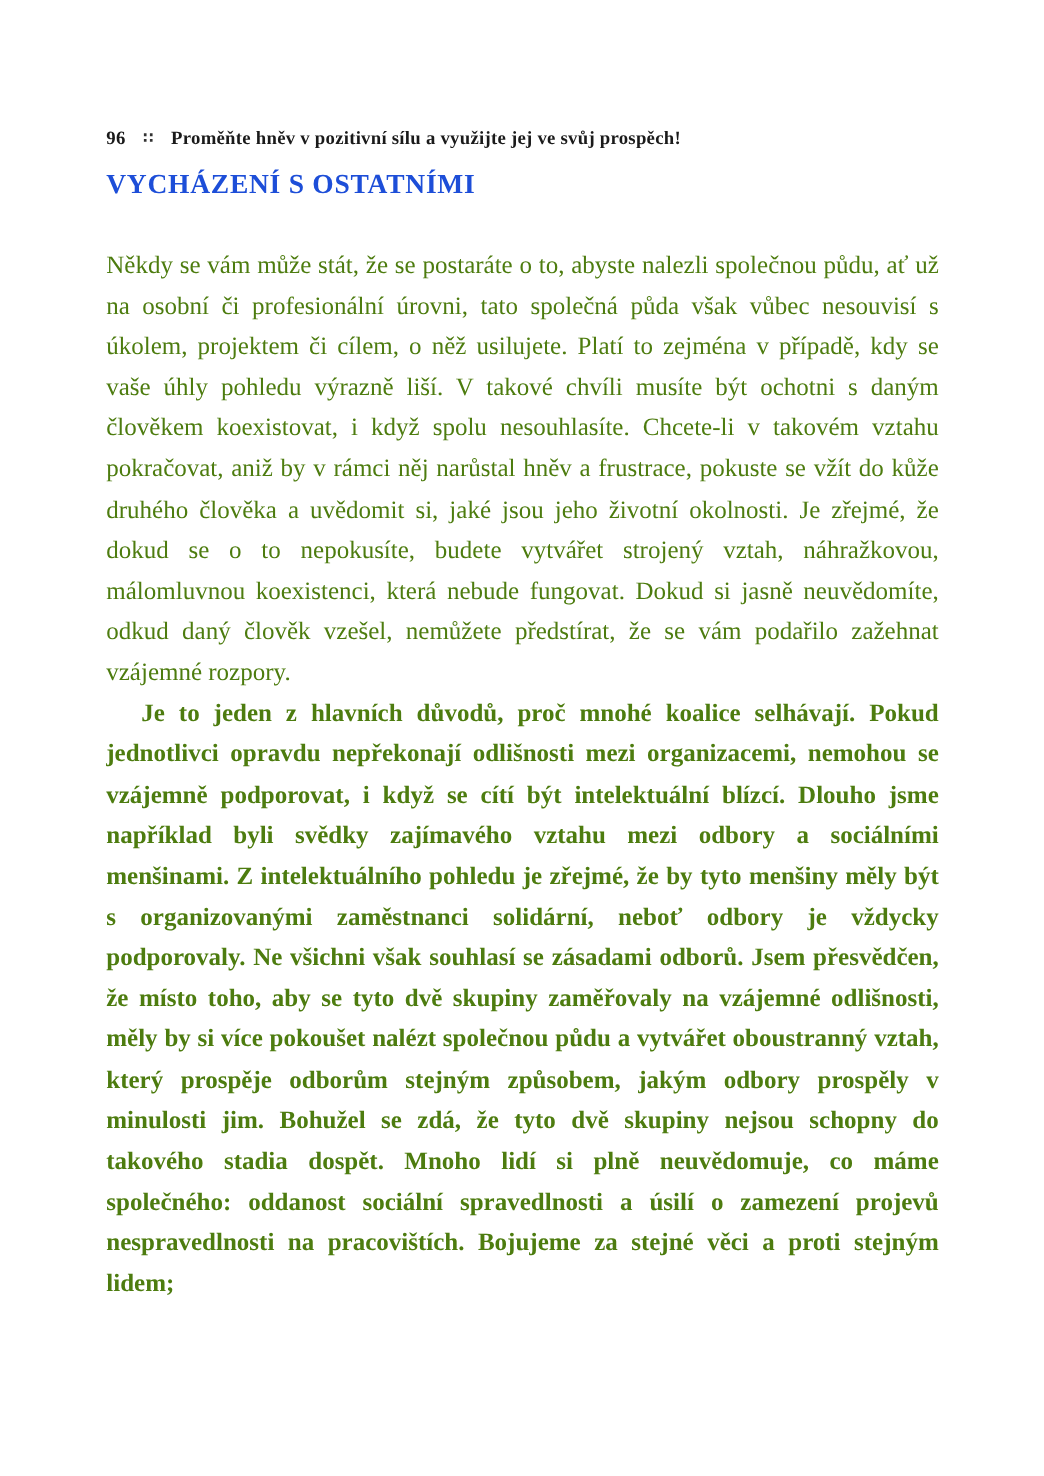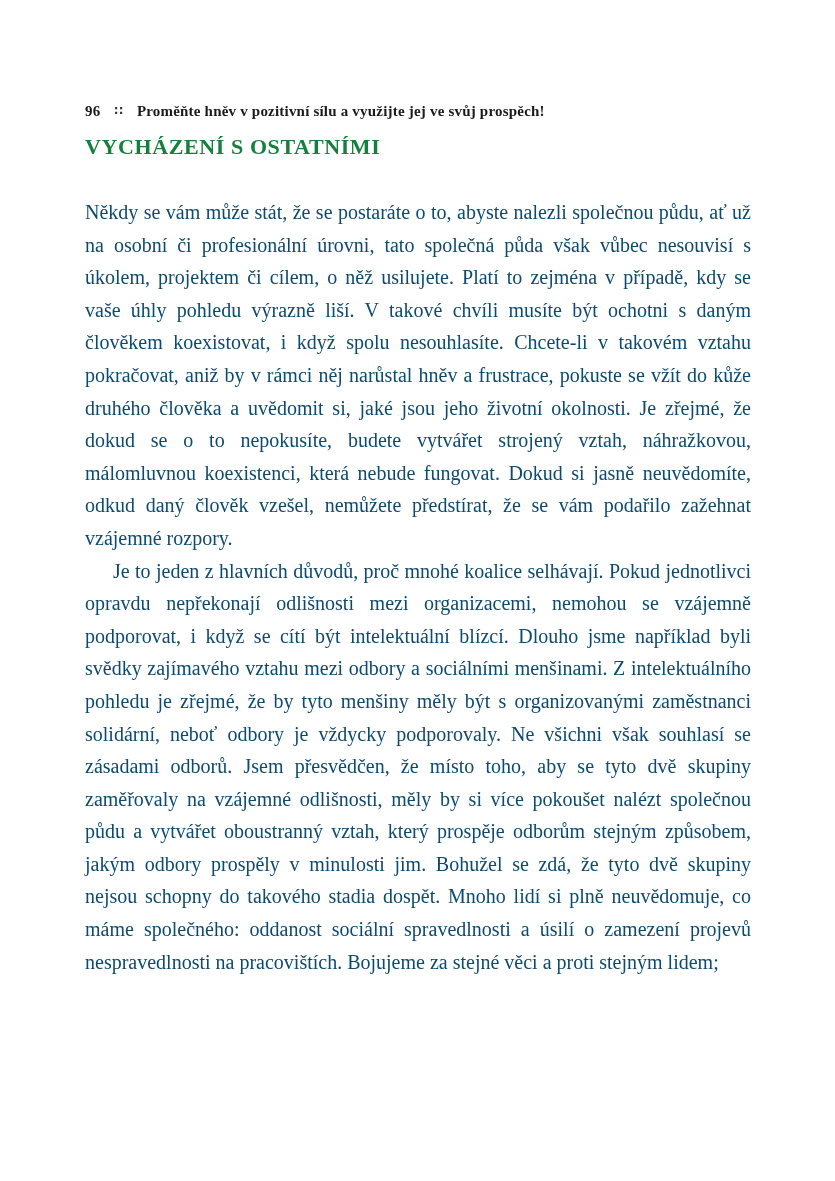--- a/index.html
+++ b/index.html
@@ -50,7 +50,7 @@
     font-size: 22px;
     font-weight: bold;
     letter-spacing: 0.6px;
-    color: #15803d;
+    color: #1d4ed8;
   }
   .body-text {
     position: absolute;

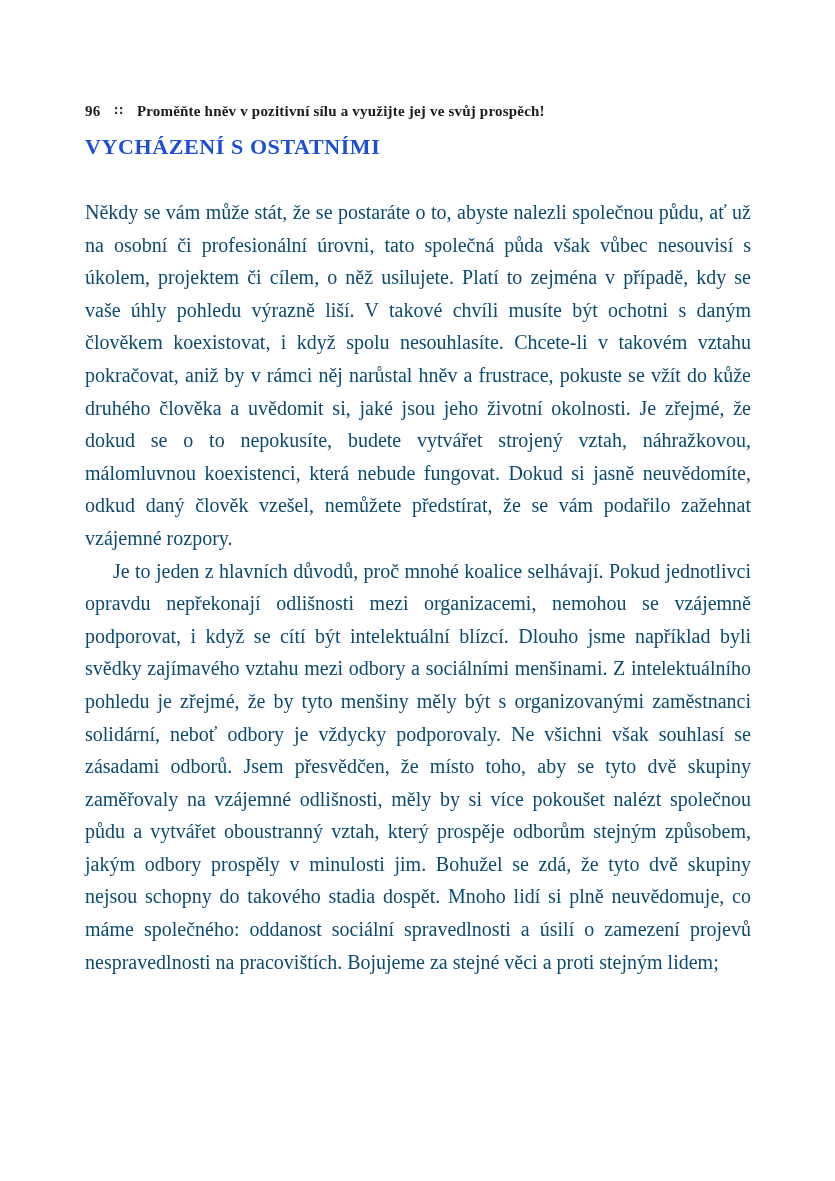--- a/index.html
+++ b/index.html
@@ -59,7 +59,7 @@
     width: 666px;
     font-size: 20px;
     line-height: 32.6px;
-    color: #0c4a6e;
+    color: #4d7c0f;
     text-align: justify;
     hyphens: auto;
     -webkit-hyphens: auto;

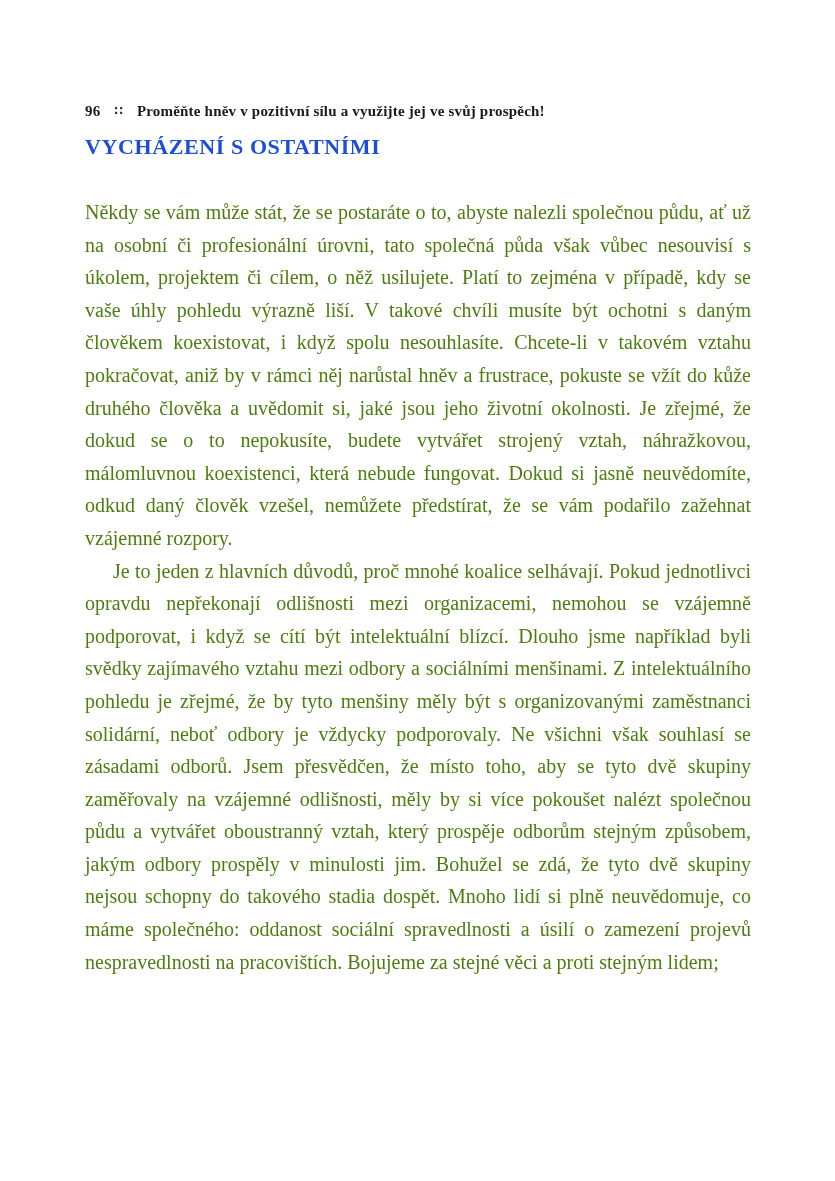--- a/index.html
+++ b/index.html
@@ -70,6 +70,7 @@
   }
   .body-text p.indent {
     text-indent: 28px;
+    font-weight: bold;
   }
 </style>
 </head>

